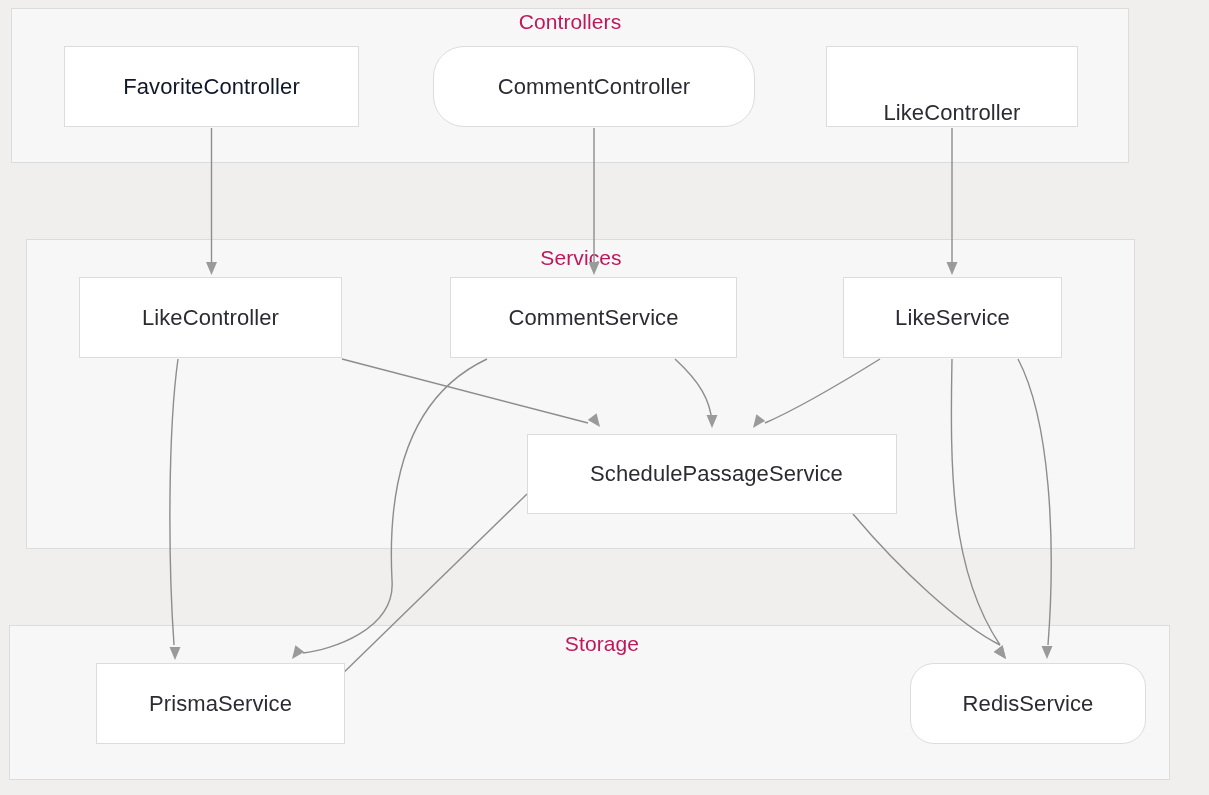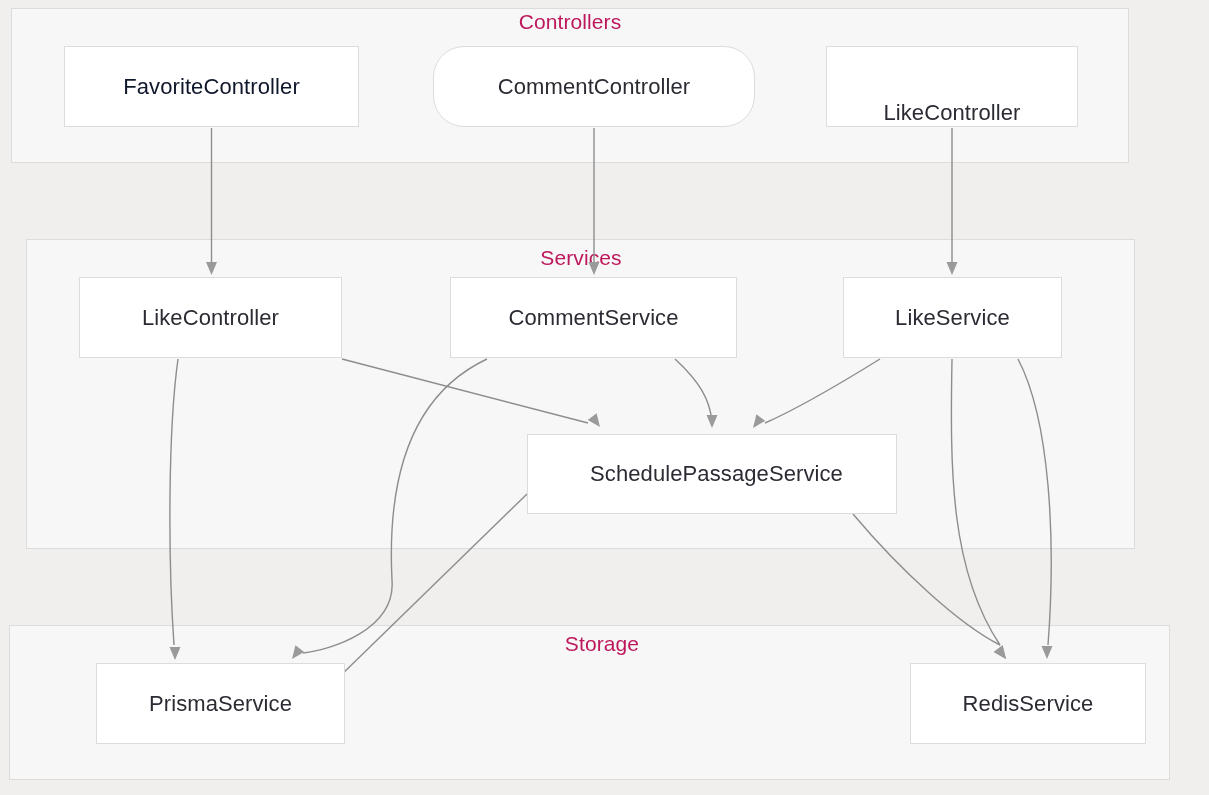--- a/index.html
+++ b/index.html
@@ -153,7 +153,7 @@
       <div class="node" style="left: 72px; top: 663px; width: 249px; height: 81px; background: rgb(255, 255, 255); border-color: rgb(220, 220, 220); color: rgb(43, 43, 51); margin-left: 24px;">
         <span>PrismaService</span>
       </div>
-      <div class="node" style="left: 910px; top: 663px; width: 236px; height: 81px; background: rgb(255, 255, 255); border-color: rgb(220, 220, 220); color: rgb(43, 43, 51);">
+      <div class="node" style="left: 910px; top: 663px; width: 236px; height: 81px; background: rgb(255, 255, 255); border-color: rgb(220, 220, 220); color: rgb(43, 43, 51); border-radius: 24px;">
         <span>RedisService</span>
       </div>
     </div>

